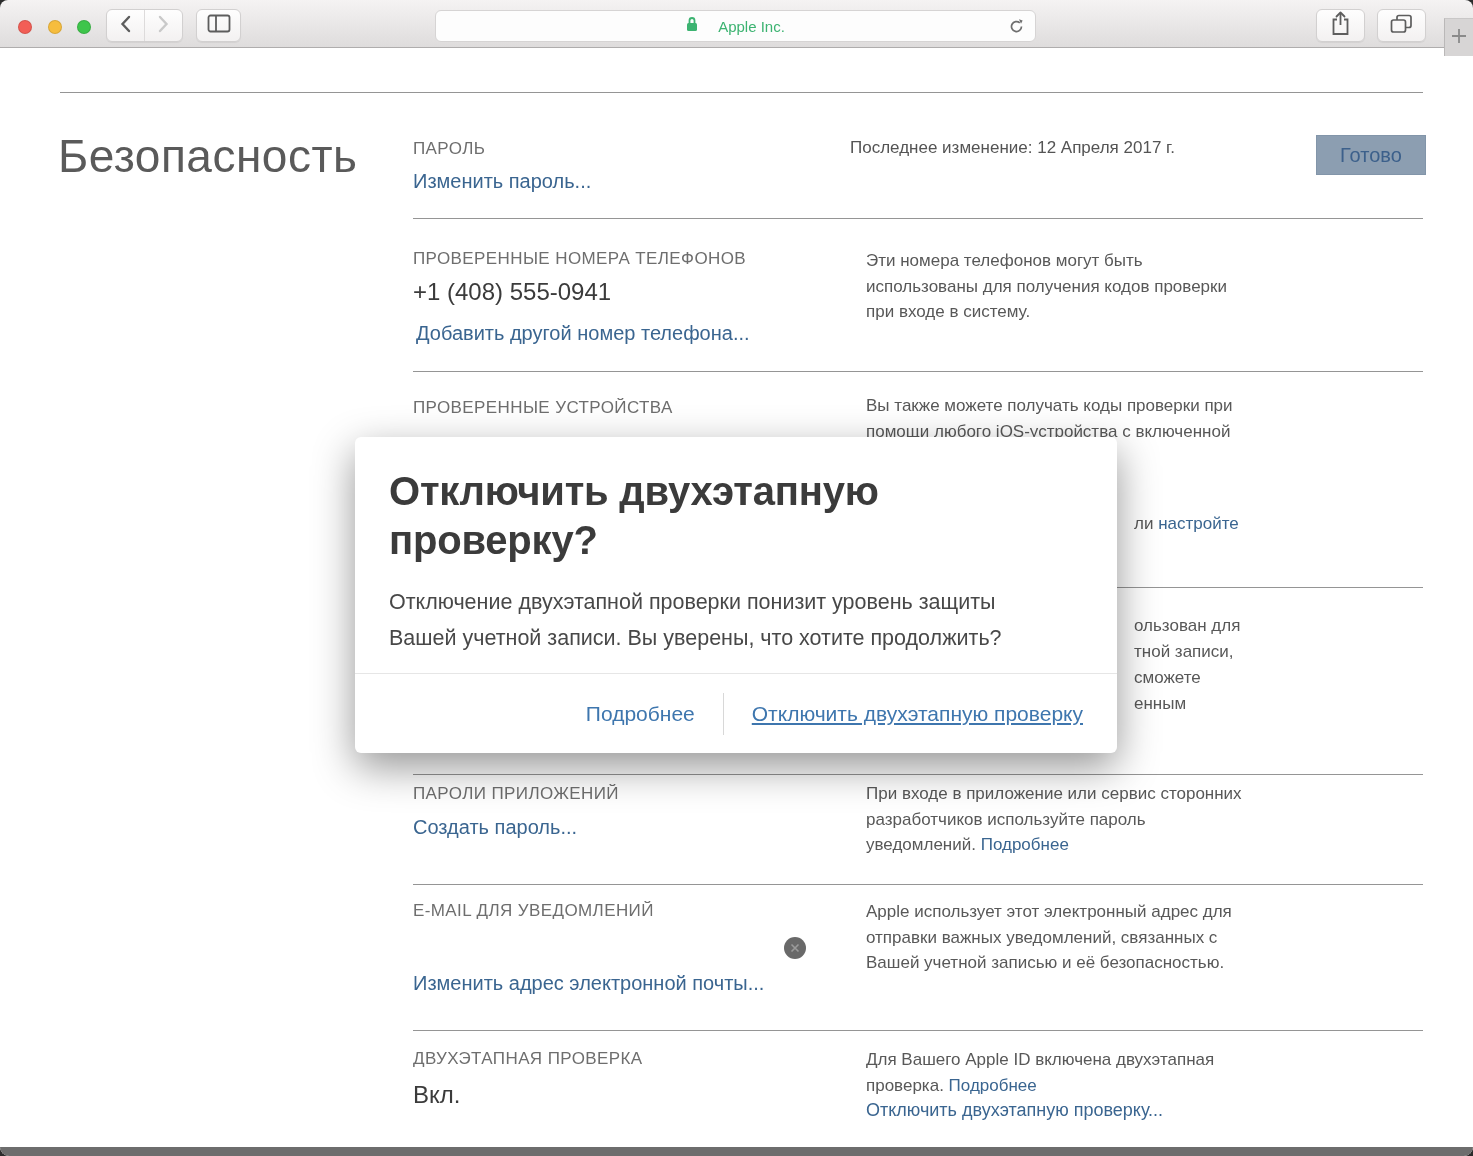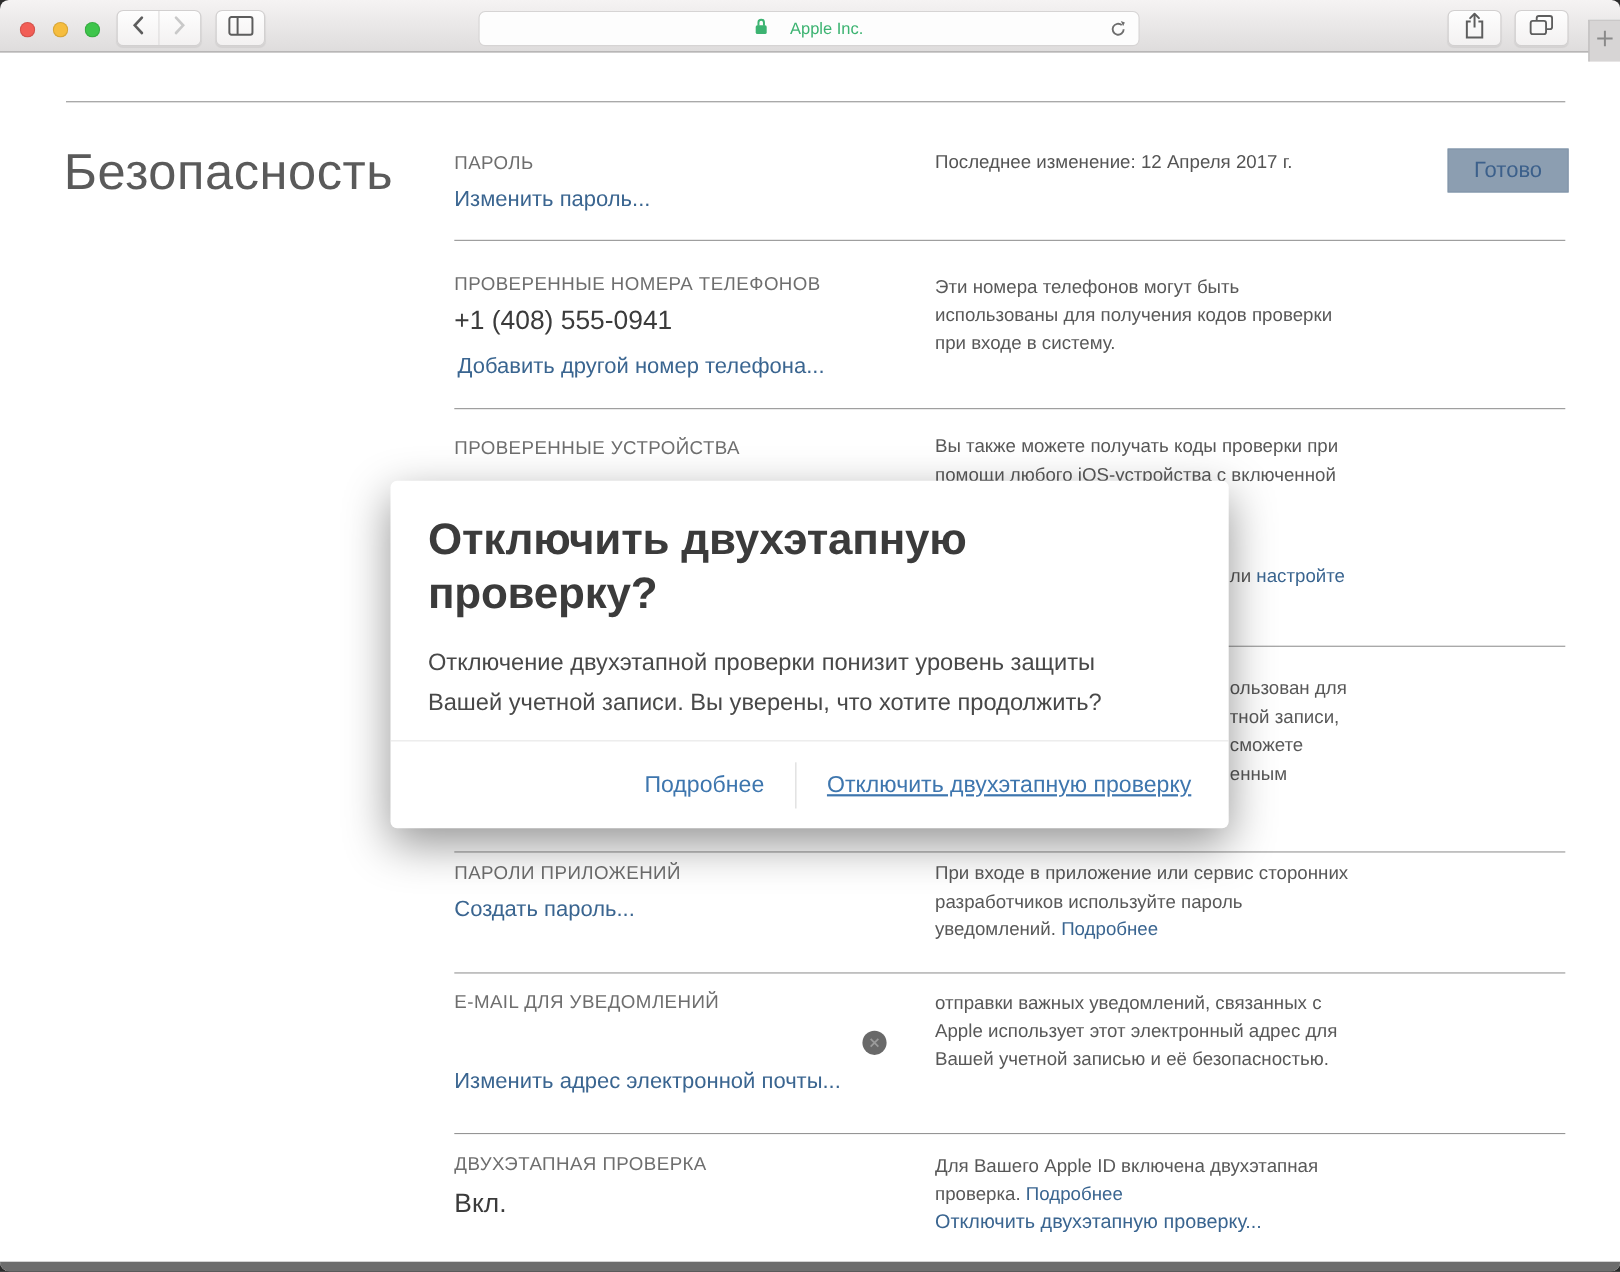--- a/index.html
+++ b/index.html
@@ -39,7 +39,7 @@
   .lbl{font-size:17px;color:#6e6e6e;letter-spacing:.4px;}
   .val{font-size:24px;color:#3b3b3b;}
   .lnk{font-size:20px;color:#3a6590;cursor:pointer;}
-  .desc{font-size:17px;color:#585858;line-height:25.5px;}
+  .desc{font-size:17px;color:#585858;line-height:25.5px;margin-left:16px;}
   .desc a, .ilnk{color:#3a6590;text-decoration:none;cursor:pointer;}
   .note{font-size:17px;color:#545454;}
   .donebtn{position:absolute;left:1316px;top:88px;width:110px;height:40px;box-sizing:border-box;

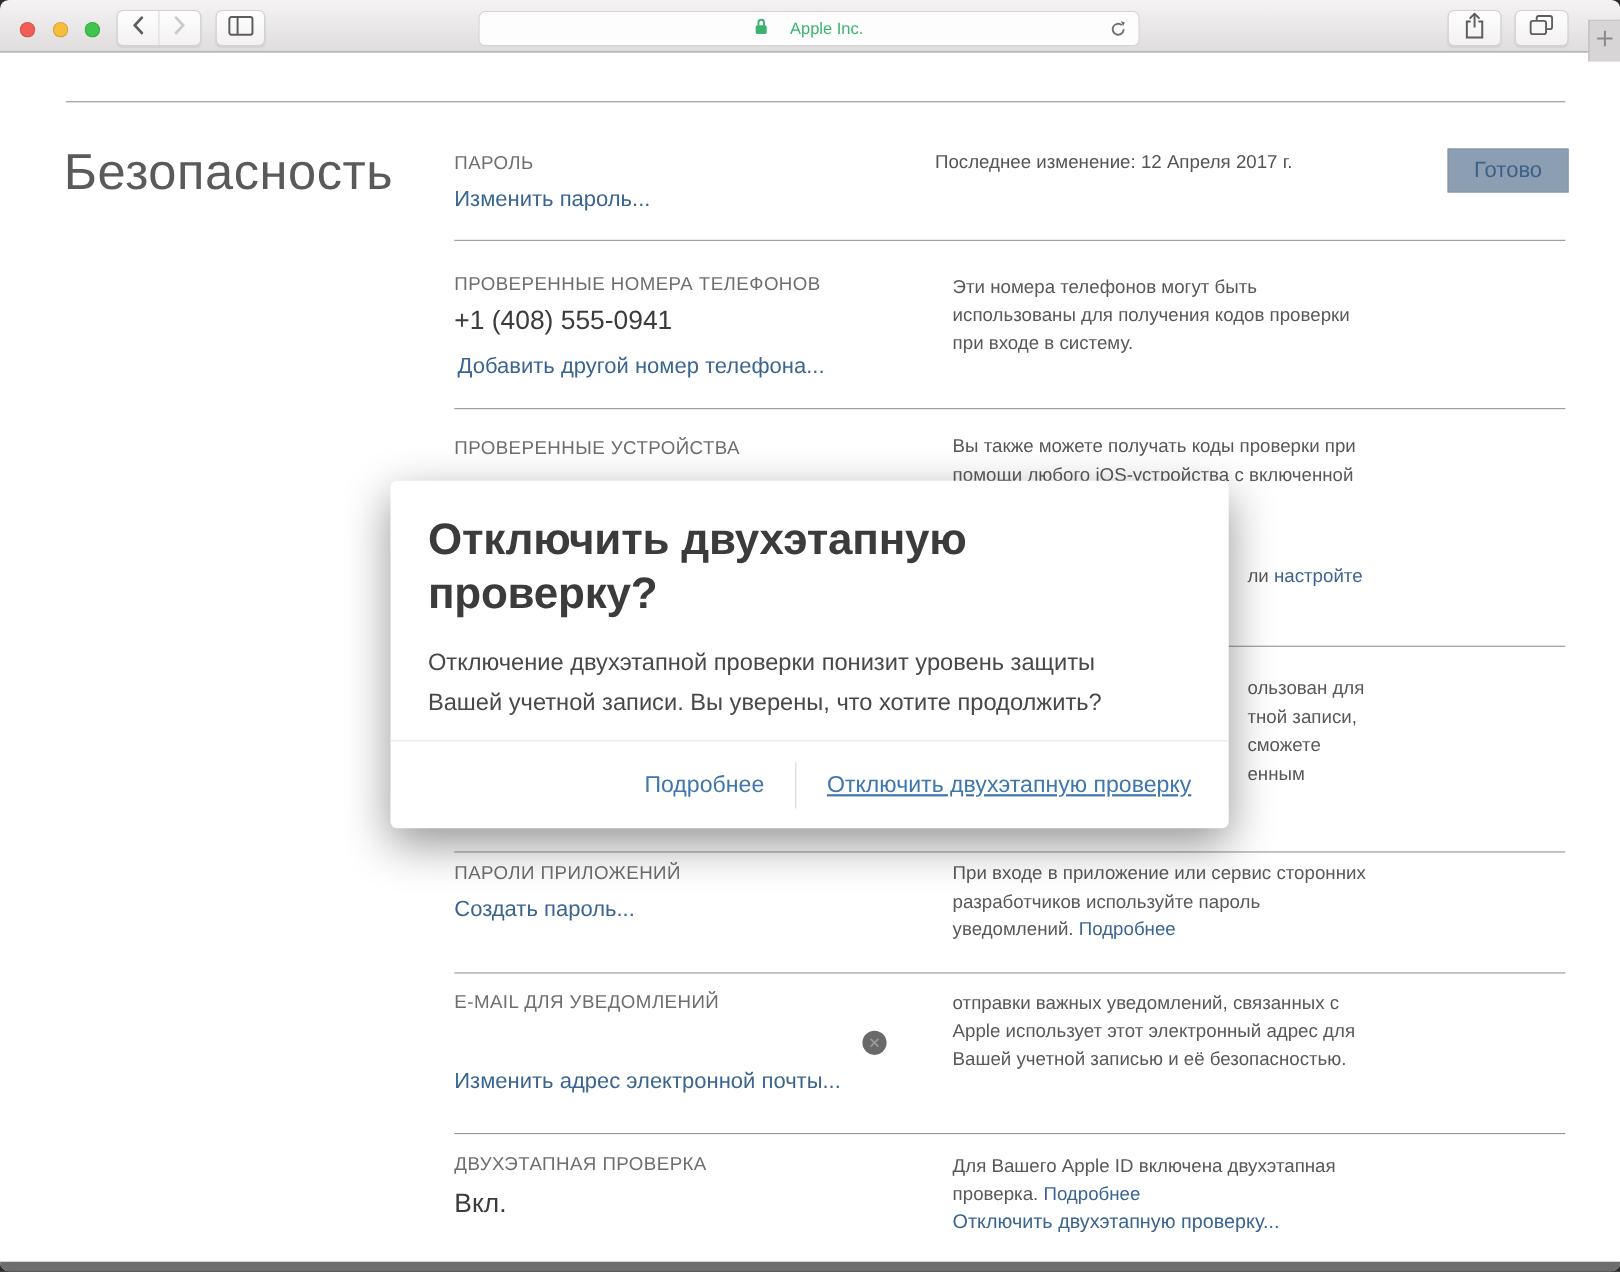--- a/index.html
+++ b/index.html
@@ -196,8 +196,8 @@
     </div>
     <div class="abs lnk" style="left:413px;top:925px;">Изменить адрес электронной почты...</div>
     <div class="abs desc" style="left:850px;top:852px;">
+      <div>Apple использует этот электронный адрес для</div>
       <div>отправки важных уведомлений, связанных с</div>
-      <div>Apple использует этот электронный адрес для</div>
       <div>Вашей учетной записью и её безопасностью.</div>
     </div>
     <div class="divider" style="left:413px;top:983px;width:1010px;"></div>

